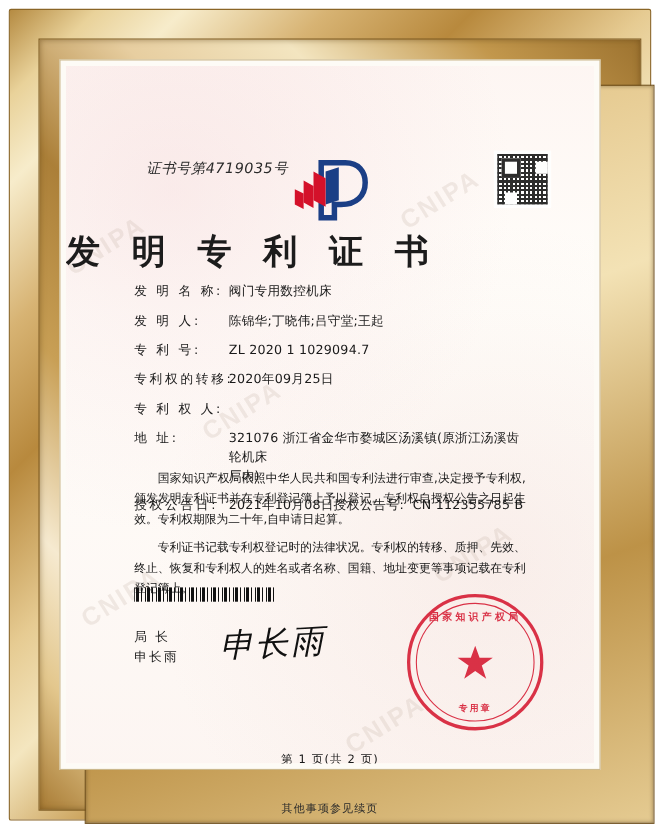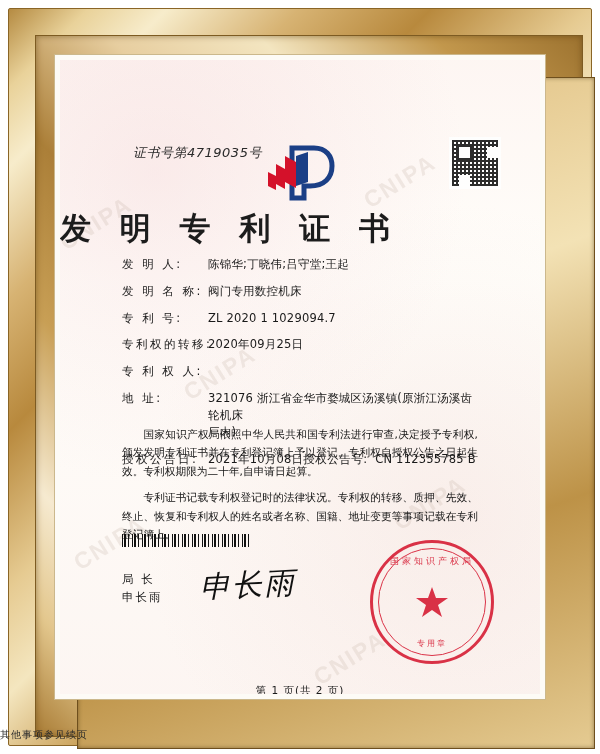--- a/index.html
+++ b/index.html
@@ -368,12 +368,12 @@
 
     <div class="fields">
       <div class="row">
+        <div class="lab">发 明 名 称:</div>
+        <div class="val">阀门专用数控机床</div>
+      </div>
+      <div class="row">
         <div class="lab">发 明 人:</div>
         <div class="val">陈锦华;丁晓伟;吕守堂;王起</div>
-      </div>
-      <div class="row">
-        <div class="lab">发 明 名 称:</div>
-        <div class="val">阀门专用数控机床</div>
       </div>
       <div class="row">
         <div class="lab">专 利 号:</div>

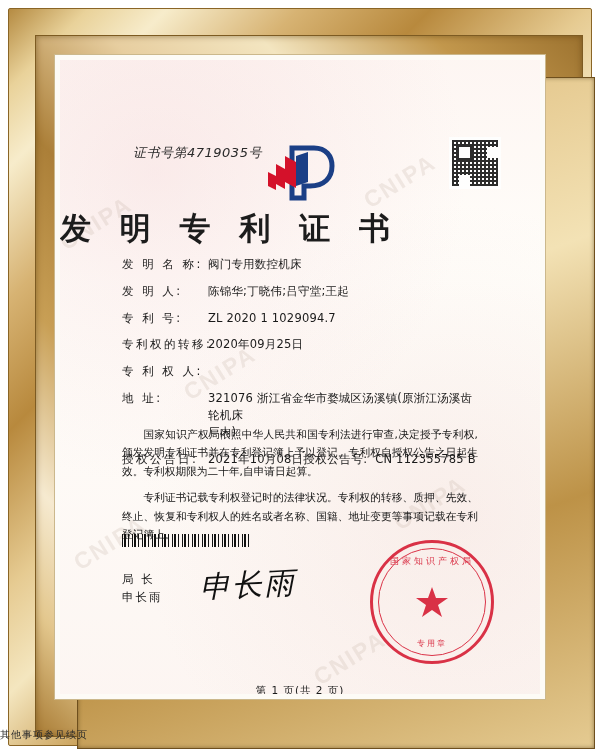--- a/index.html
+++ b/index.html
@@ -302,7 +302,7 @@
     left: 0; right: 0;
     text-align: center;
     font-size: 9px;
-    font-weight: normal;
+    font-weight: bold;
     letter-spacing: 3px;
   }
   .seal .seal-text-top { top: 12px; }

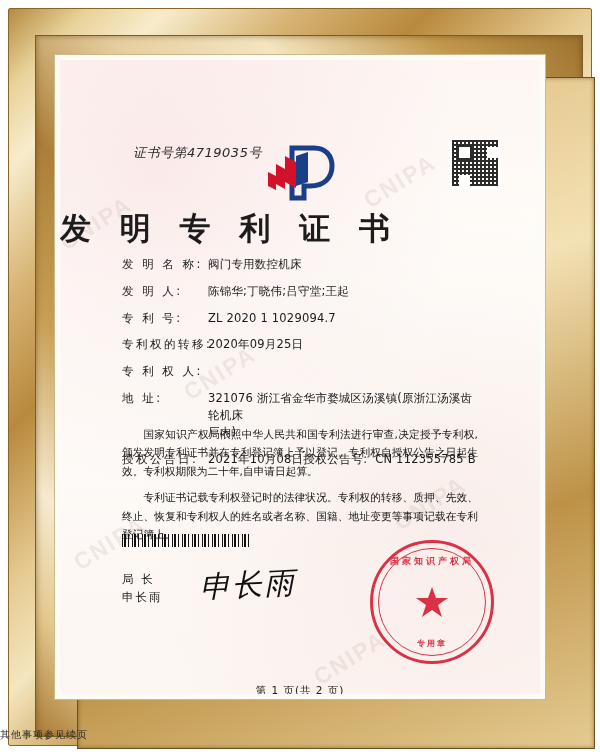--- a/index.html
+++ b/index.html
@@ -323,6 +323,7 @@
     position: absolute;
     left: 0; right: 0;
     bottom: 12px;
+    text-align: center;
     font-size: 10px;
     color: #2a2a2a;
     letter-spacing: 1px;

